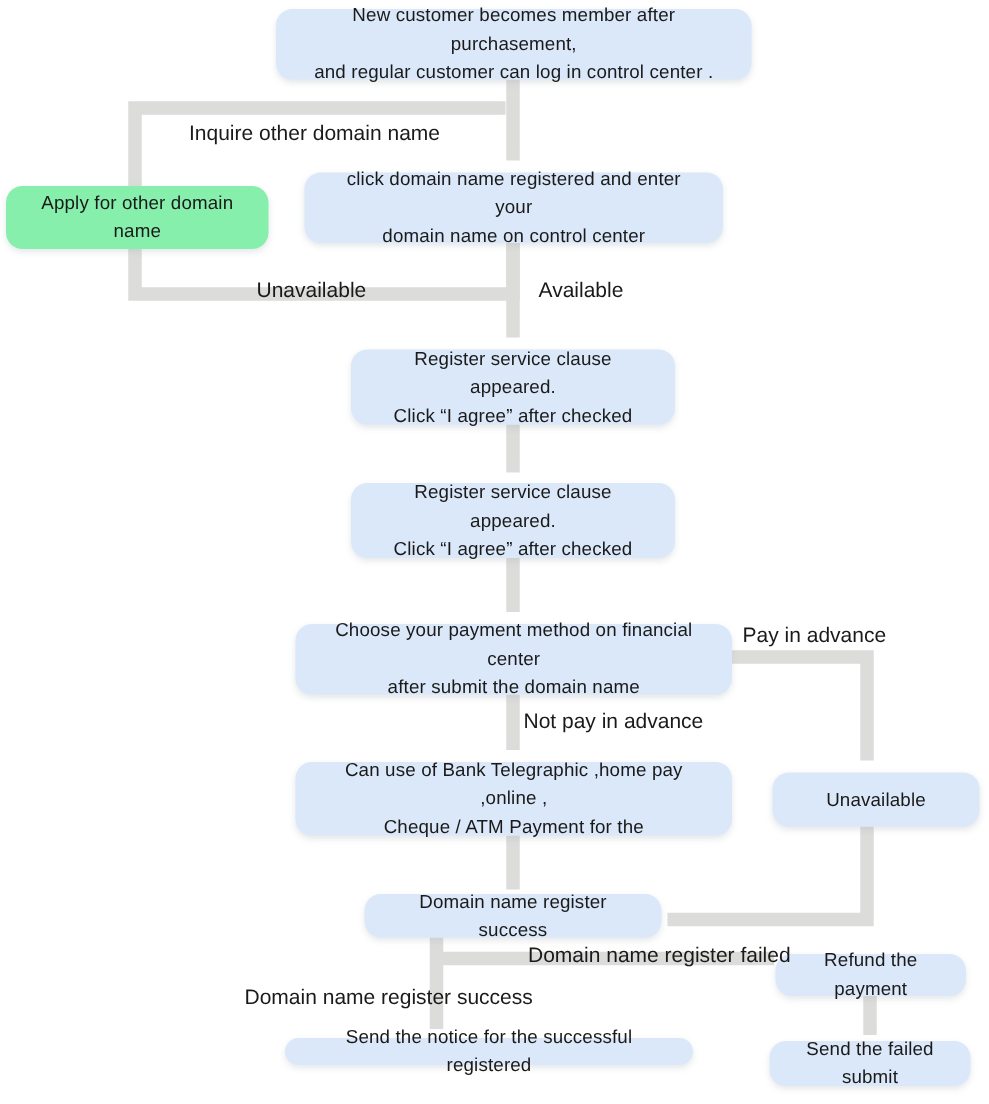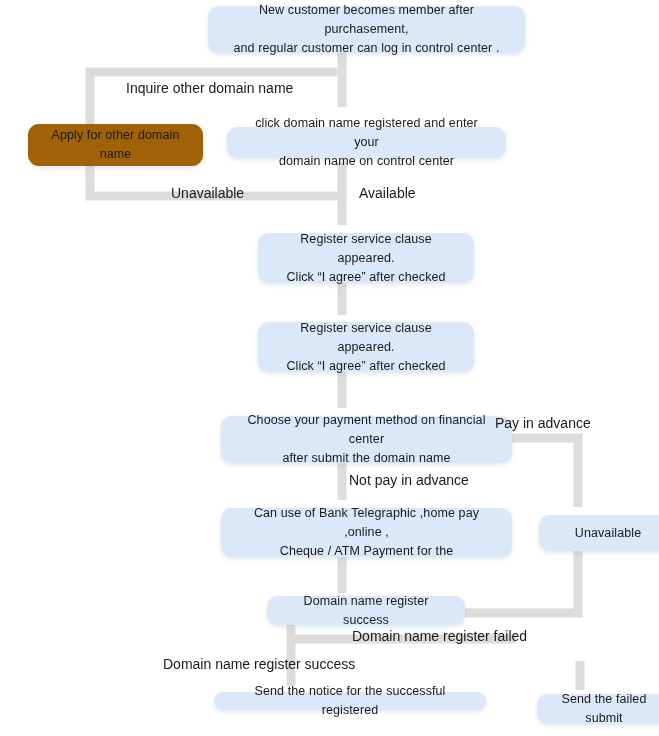--- a/index.html
+++ b/index.html
@@ -41,7 +41,6 @@
     padding: 2px 20px;
     box-shadow: 0 2px 4px rgba(170,175,185,0.30);
     z-index: 2;
-    margin-left: 24px;
   }
   .node.blue {
     background: #dbe8f9;

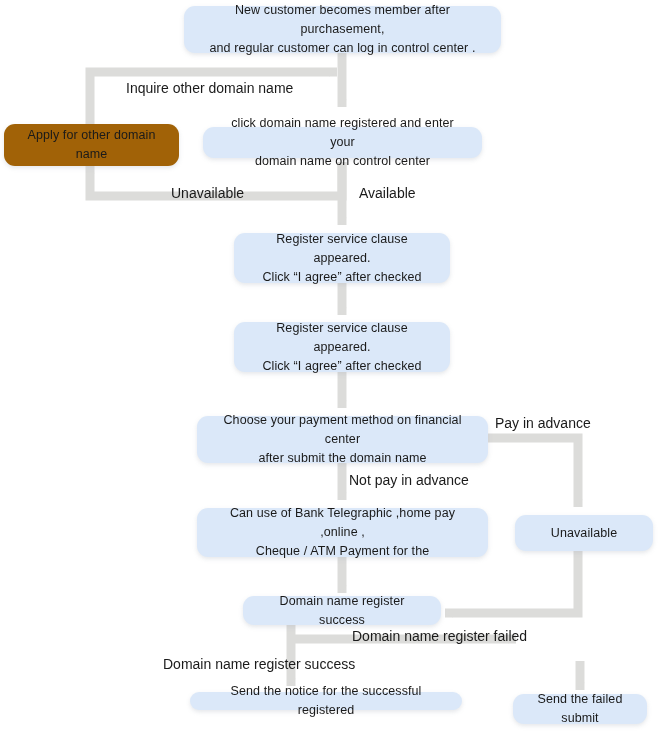--- a/index.html
+++ b/index.html
@@ -121,7 +121,7 @@
     <span class="txt">Apply for other domain name</span>
   </div>
 
-  <div class="node blue" style="left:203px; top:127px; width:279px; height:31px;justify-content:center;">
+  <div class="node blue" style="left:203px; top:115px; width:279px; height:47px;justify-content:center;">
     <span class="txt">click domain name registered and enter your
 domain name on control center</span>
   </div>

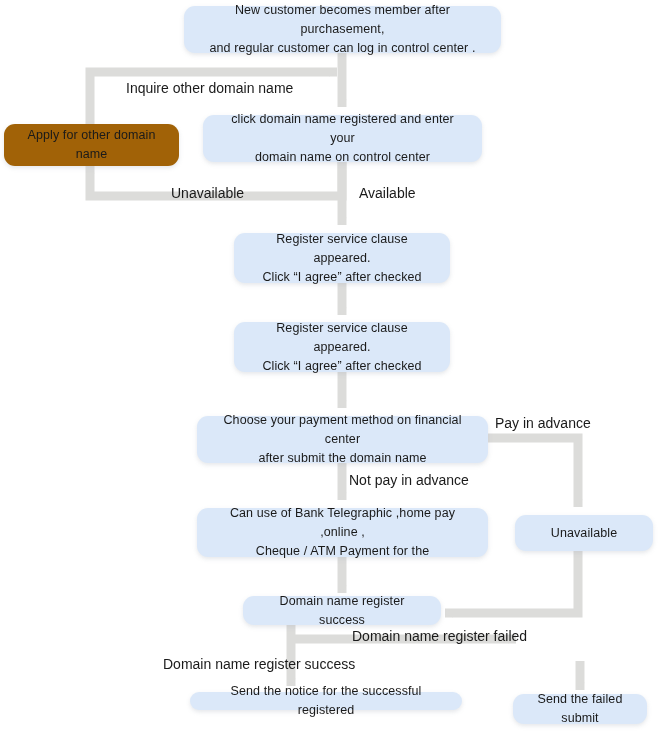--- a/index.html
+++ b/index.html
@@ -46,7 +46,7 @@
     background: #dbe8f9;
   }
   .node.cream {
-    background: #a16207;
+    background: #86efac;
   }
   .node .txt {
     display: block;

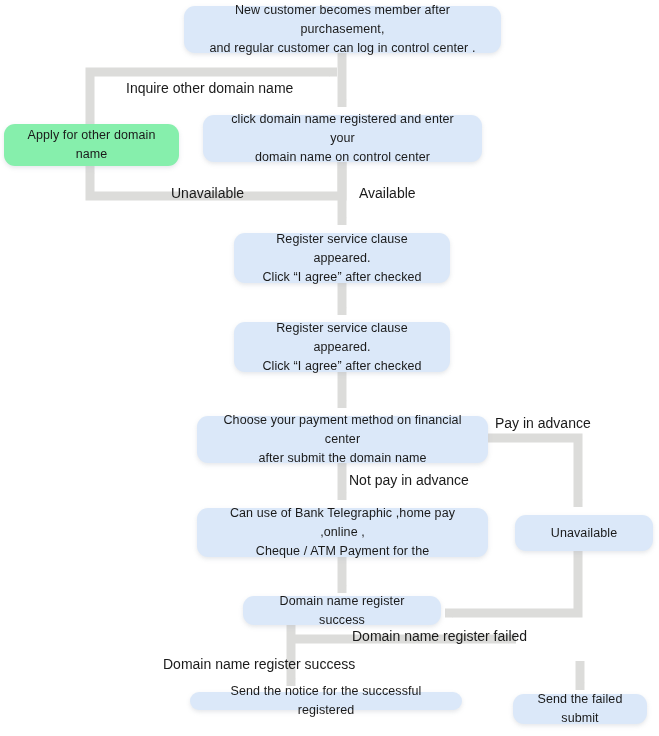--- a/index.html
+++ b/index.html
@@ -154,6 +154,9 @@
     <span class="txt">Domain name register success</span>
   </div>
 
+  <div class="node blue" style="left:517px; top:636px; width:127px; height:28px;">
+    <span class="txt">Refund the payment</span>
+  </div>
 
   <div class="node blue" style="left:190px; top:692px; width:272px; height:18px;">
     <span class="txt">Send the notice for the successful registered</span>

